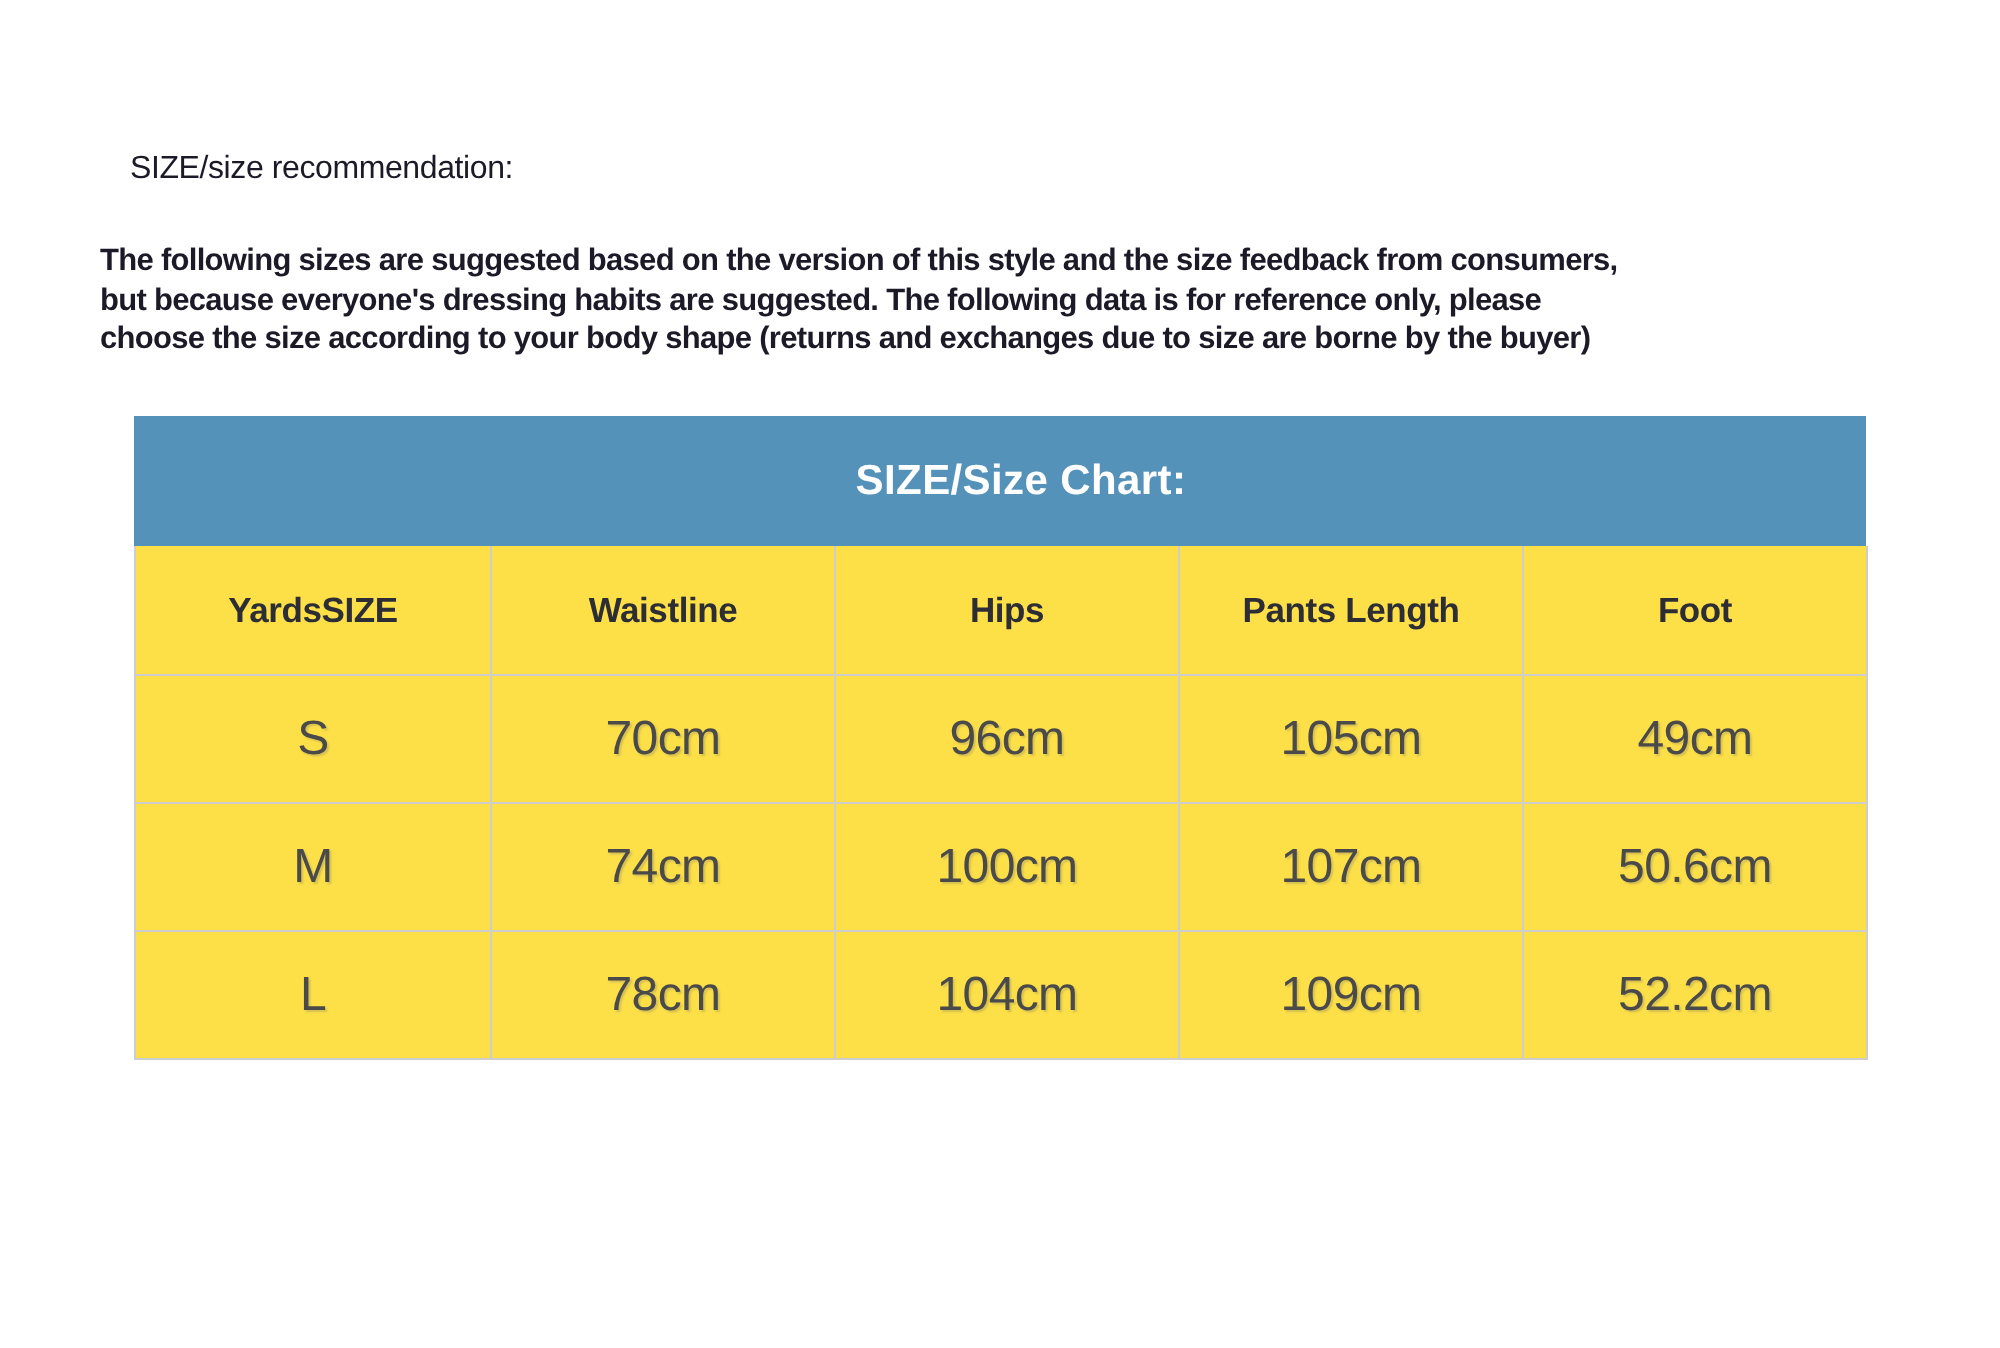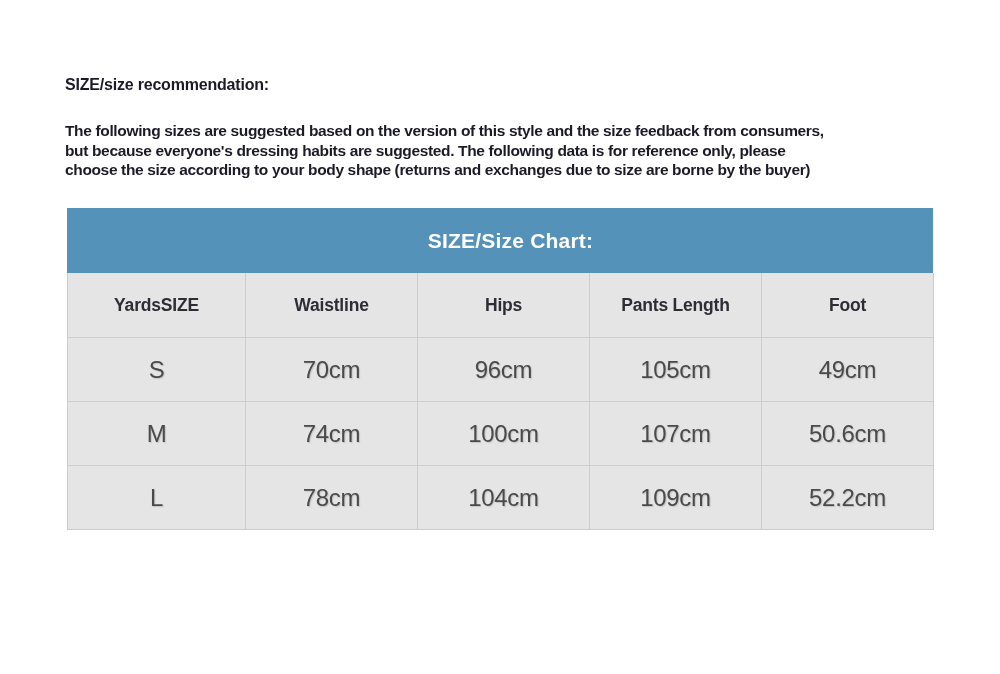--- a/index.html
+++ b/index.html
@@ -21,7 +21,7 @@
     top: 76px;
     margin: 0;
     font-size: 16px;
-    font-weight: bold;
+    font-weight: normal;
     color: #1d1a28;
     letter-spacing: -0.2px;
     white-space: nowrap;

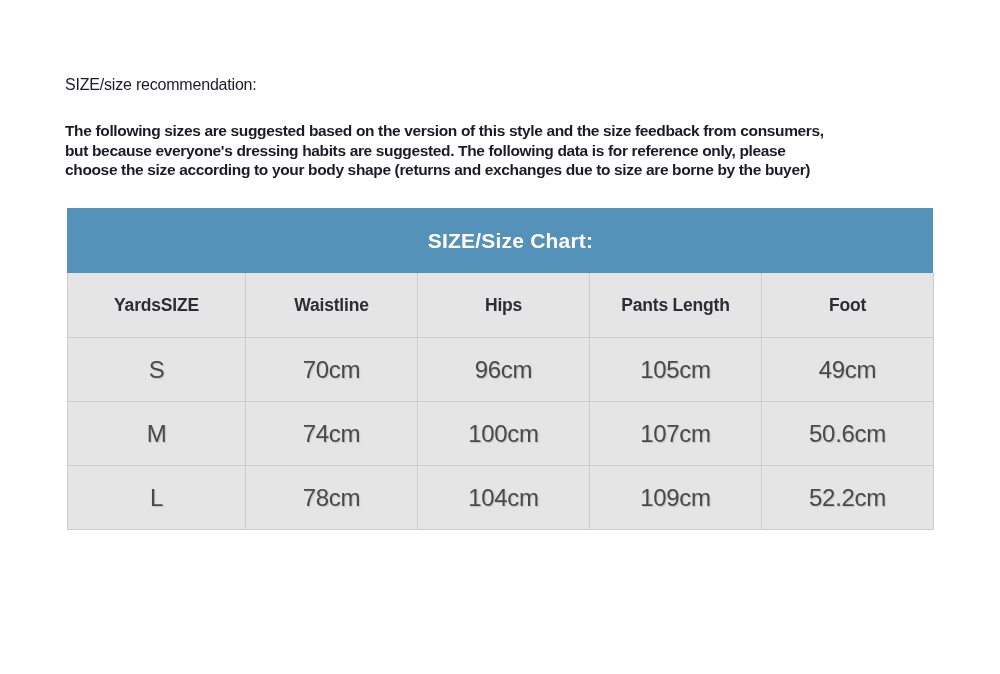--- a/index.html
+++ b/index.html
@@ -28,7 +28,7 @@
   }
   .para {
     position: absolute;
-    left: 65px;
+    left: 50px;
     top: 121px;
     font-size: 15.5px;
     font-weight: bold;

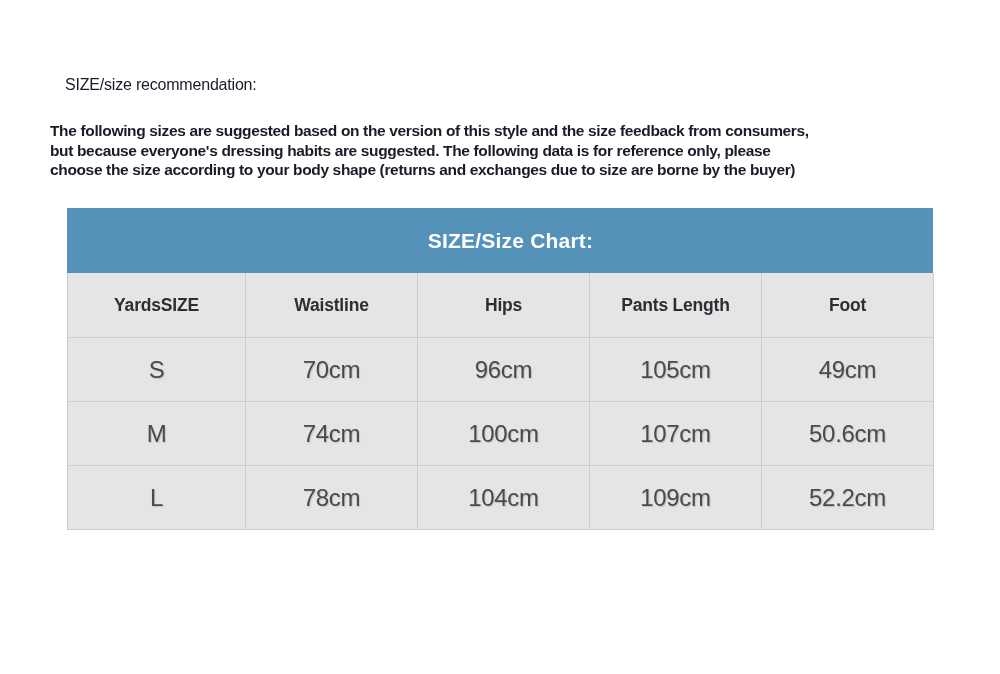--- a/index.html
+++ b/index.html
@@ -63,7 +63,7 @@
     width: 100%;
     border-collapse: collapse;
     table-layout: fixed;
-    background: #e5e5e5;
+    background: #fde047;
   }
   table.size-table th {
     height: 62px;

